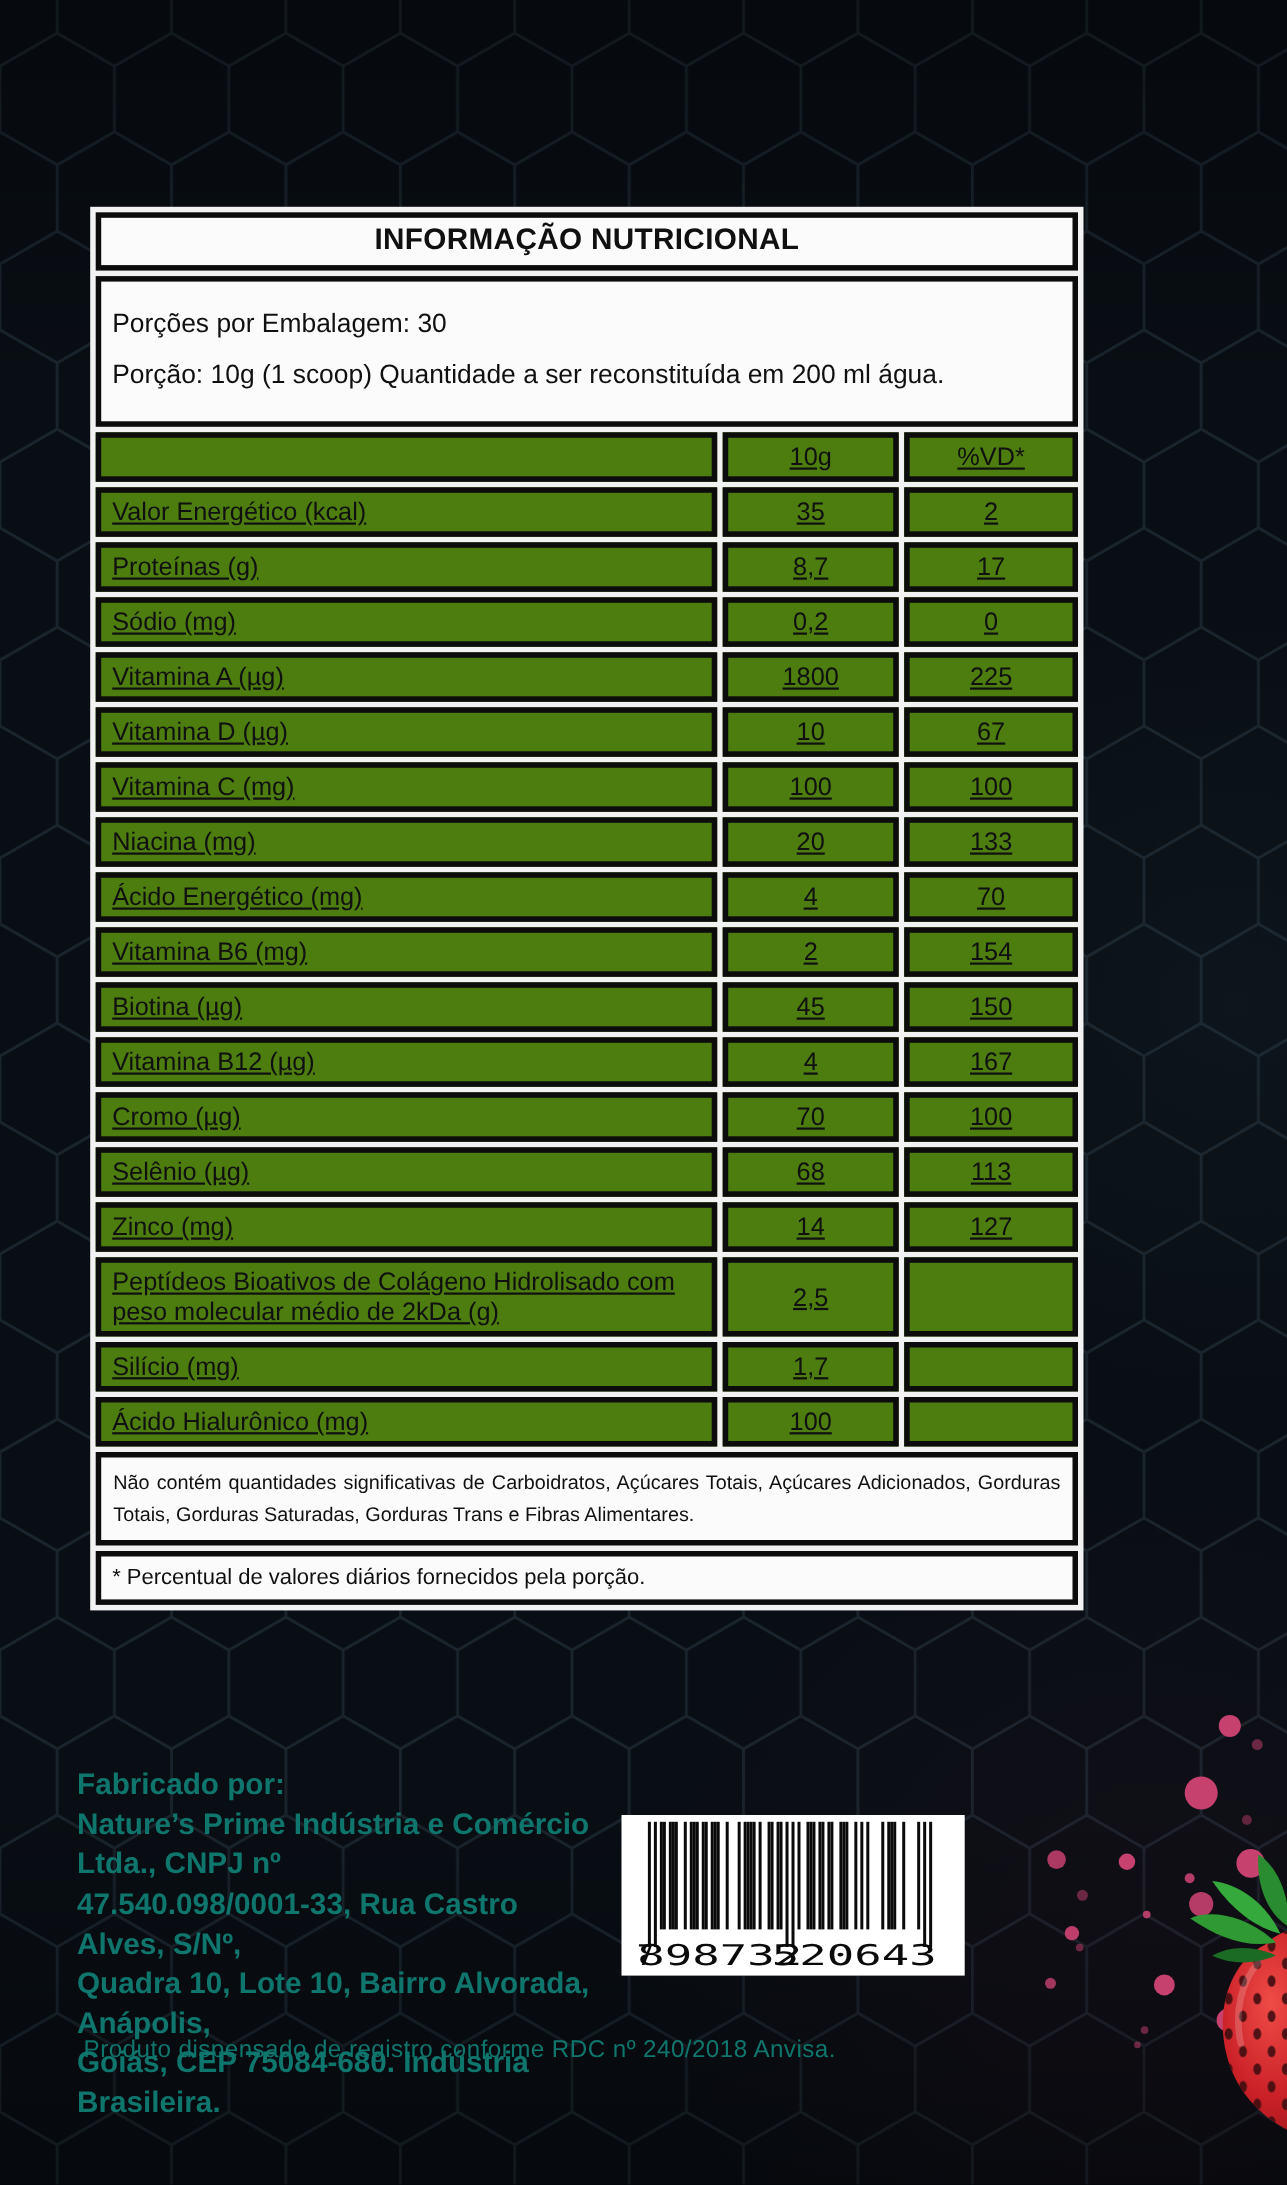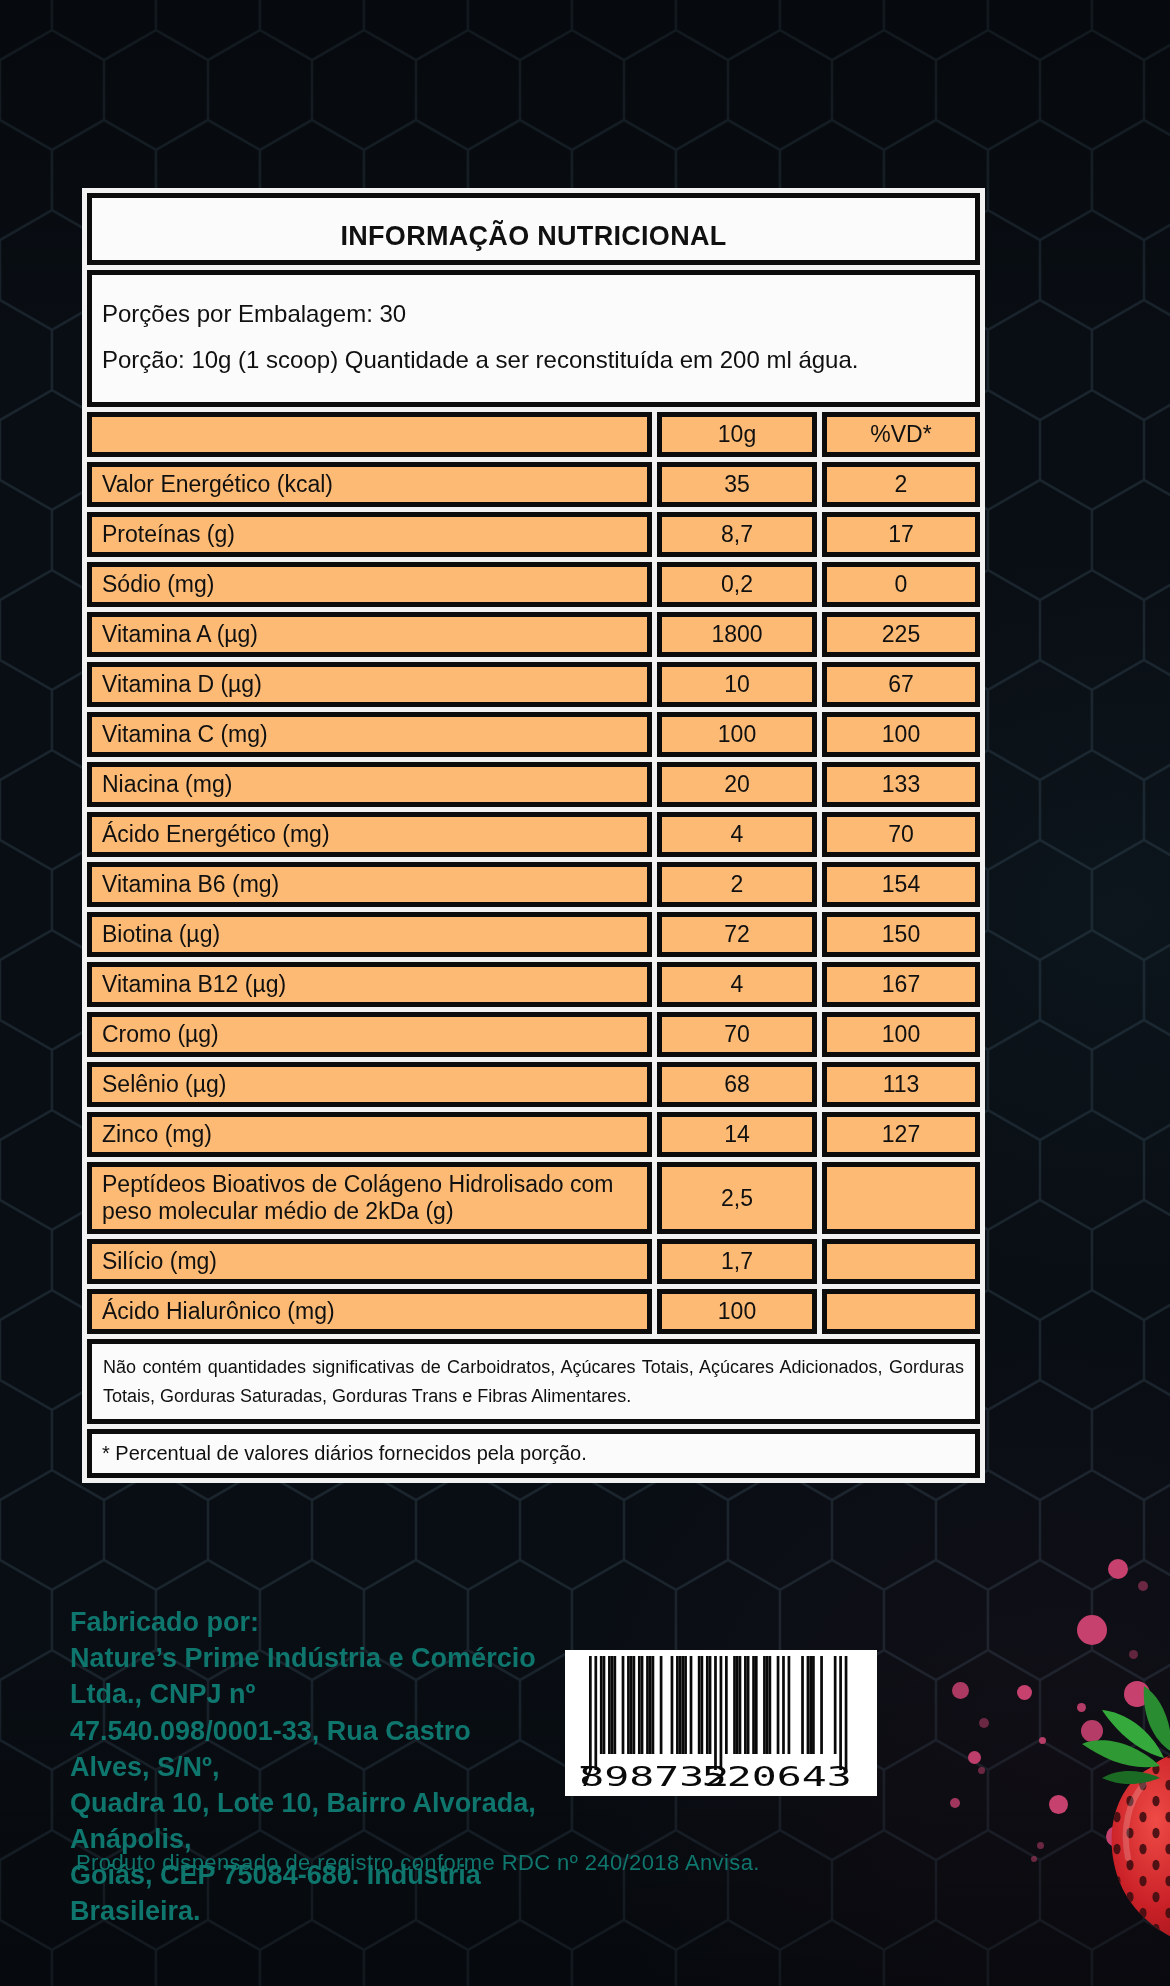--- a/index.html
+++ b/index.html
@@ -27,7 +27,7 @@
   .sect{border:5px solid #0c0c0c;background:#fbfbfb;box-sizing:border-box;}
   .title-bar{
     text-align:center;font-size:27px;font-weight:bold;letter-spacing:0.3px;
-    padding:23px 4px 8px;
+    padding:4px 4px 8px;
   }
   .serving-box{padding:16px 10px 20px;font-size:24px;line-height:1.9;}
   .nrow{display:grid;grid-template-columns:1fr 160px 158px;gap:5px;}

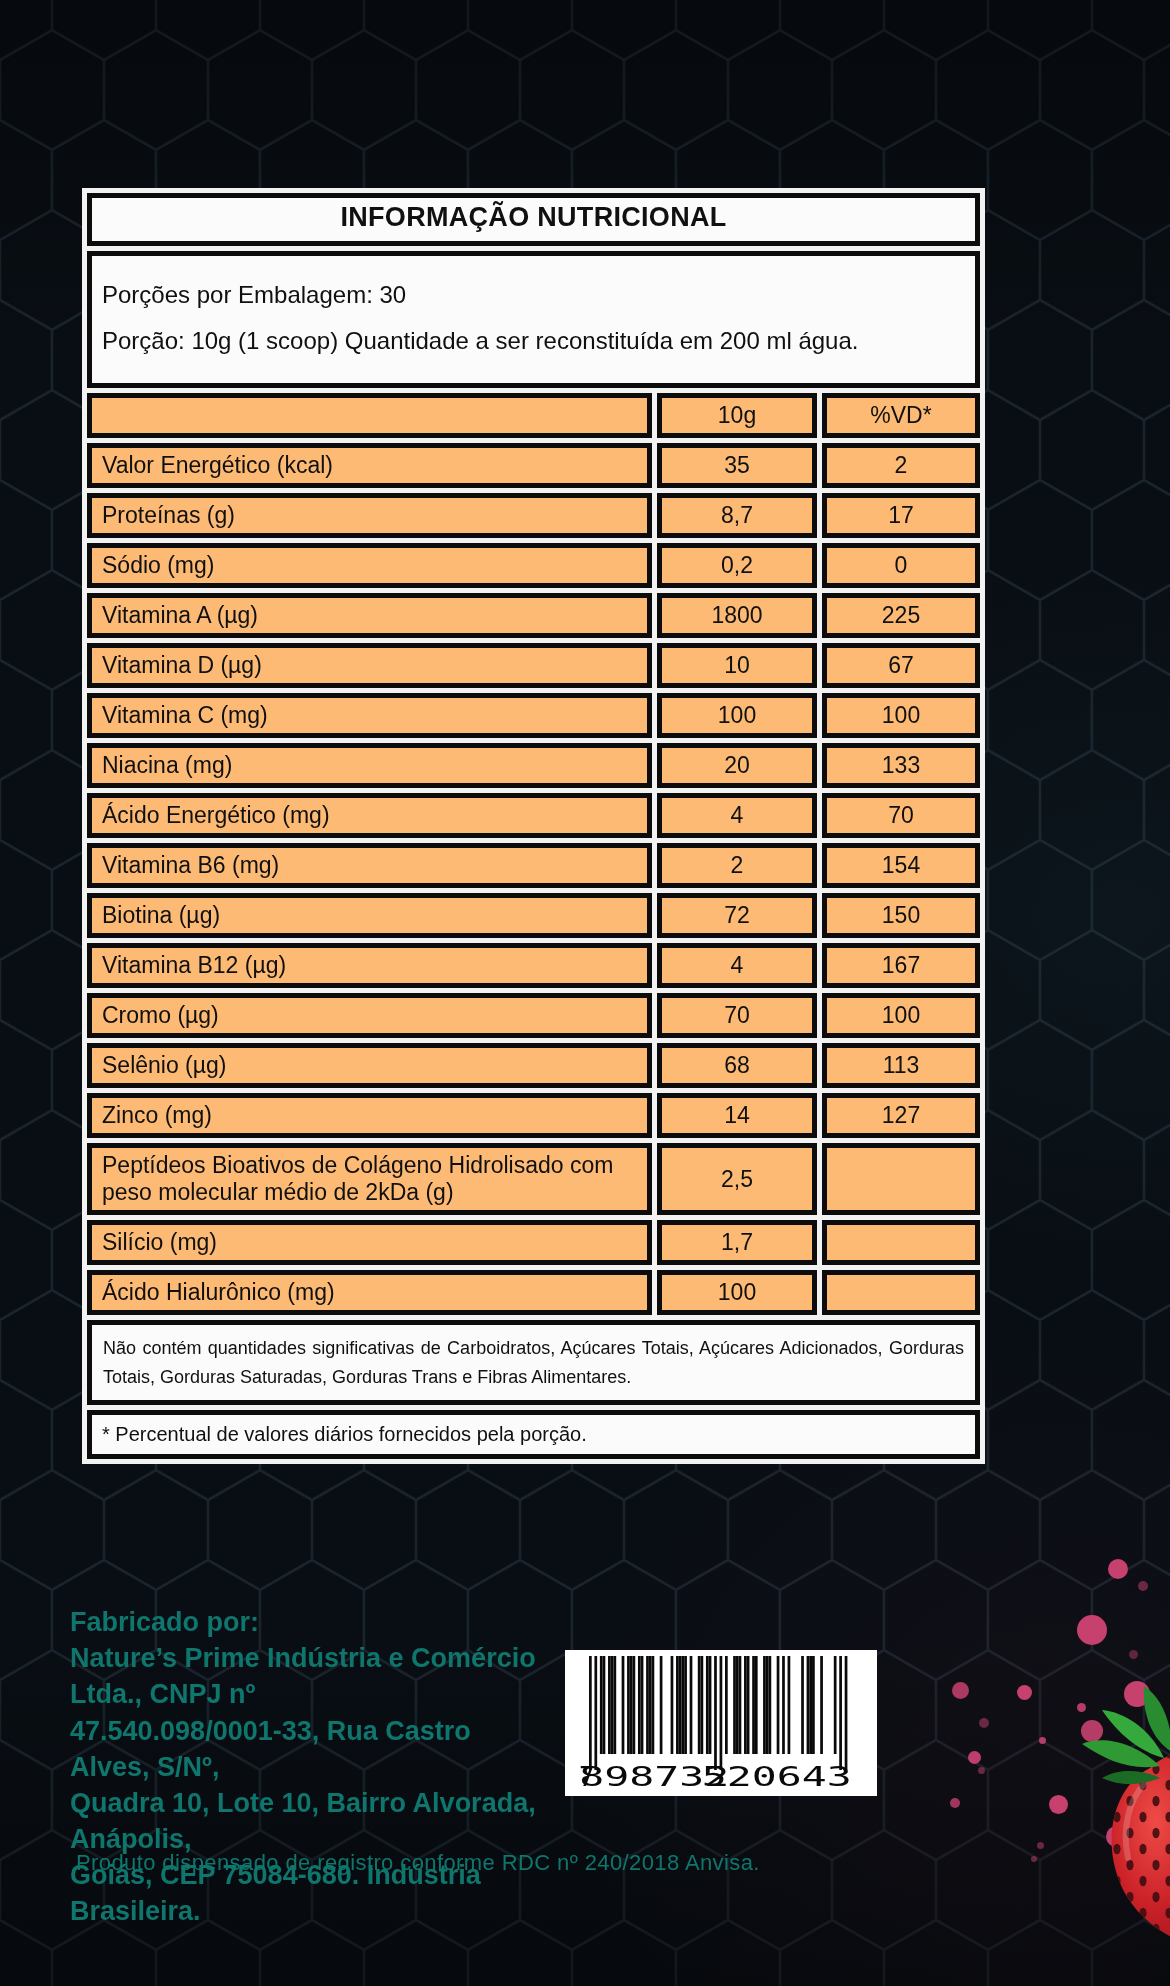--- a/index.html
+++ b/index.html
@@ -32,8 +32,8 @@
   .serving-box{padding:16px 10px 20px;font-size:24px;line-height:1.9;}
   .nrow{display:grid;grid-template-columns:1fr 160px 158px;gap:5px;}
   .cell{
-    border:5px solid #0c0c0c;background:#fdba74;box-sizing:border-box;
-    display:flex;align-items:center;font-size:23px;padding:4px 10px;min-height:43px;
+    border:5px solid #0c0c0c;background:#4d7c0f;box-sizing:border-box;
+    display:flex;align-items:center;font-size:23px;padding:4px 10px;min-height:43px;text-decoration:underline;
   }
   .cell.val{justify-content:center;padding:4px 4px;}
   .cell.hdr{min-height:40px;font-size:23px;}

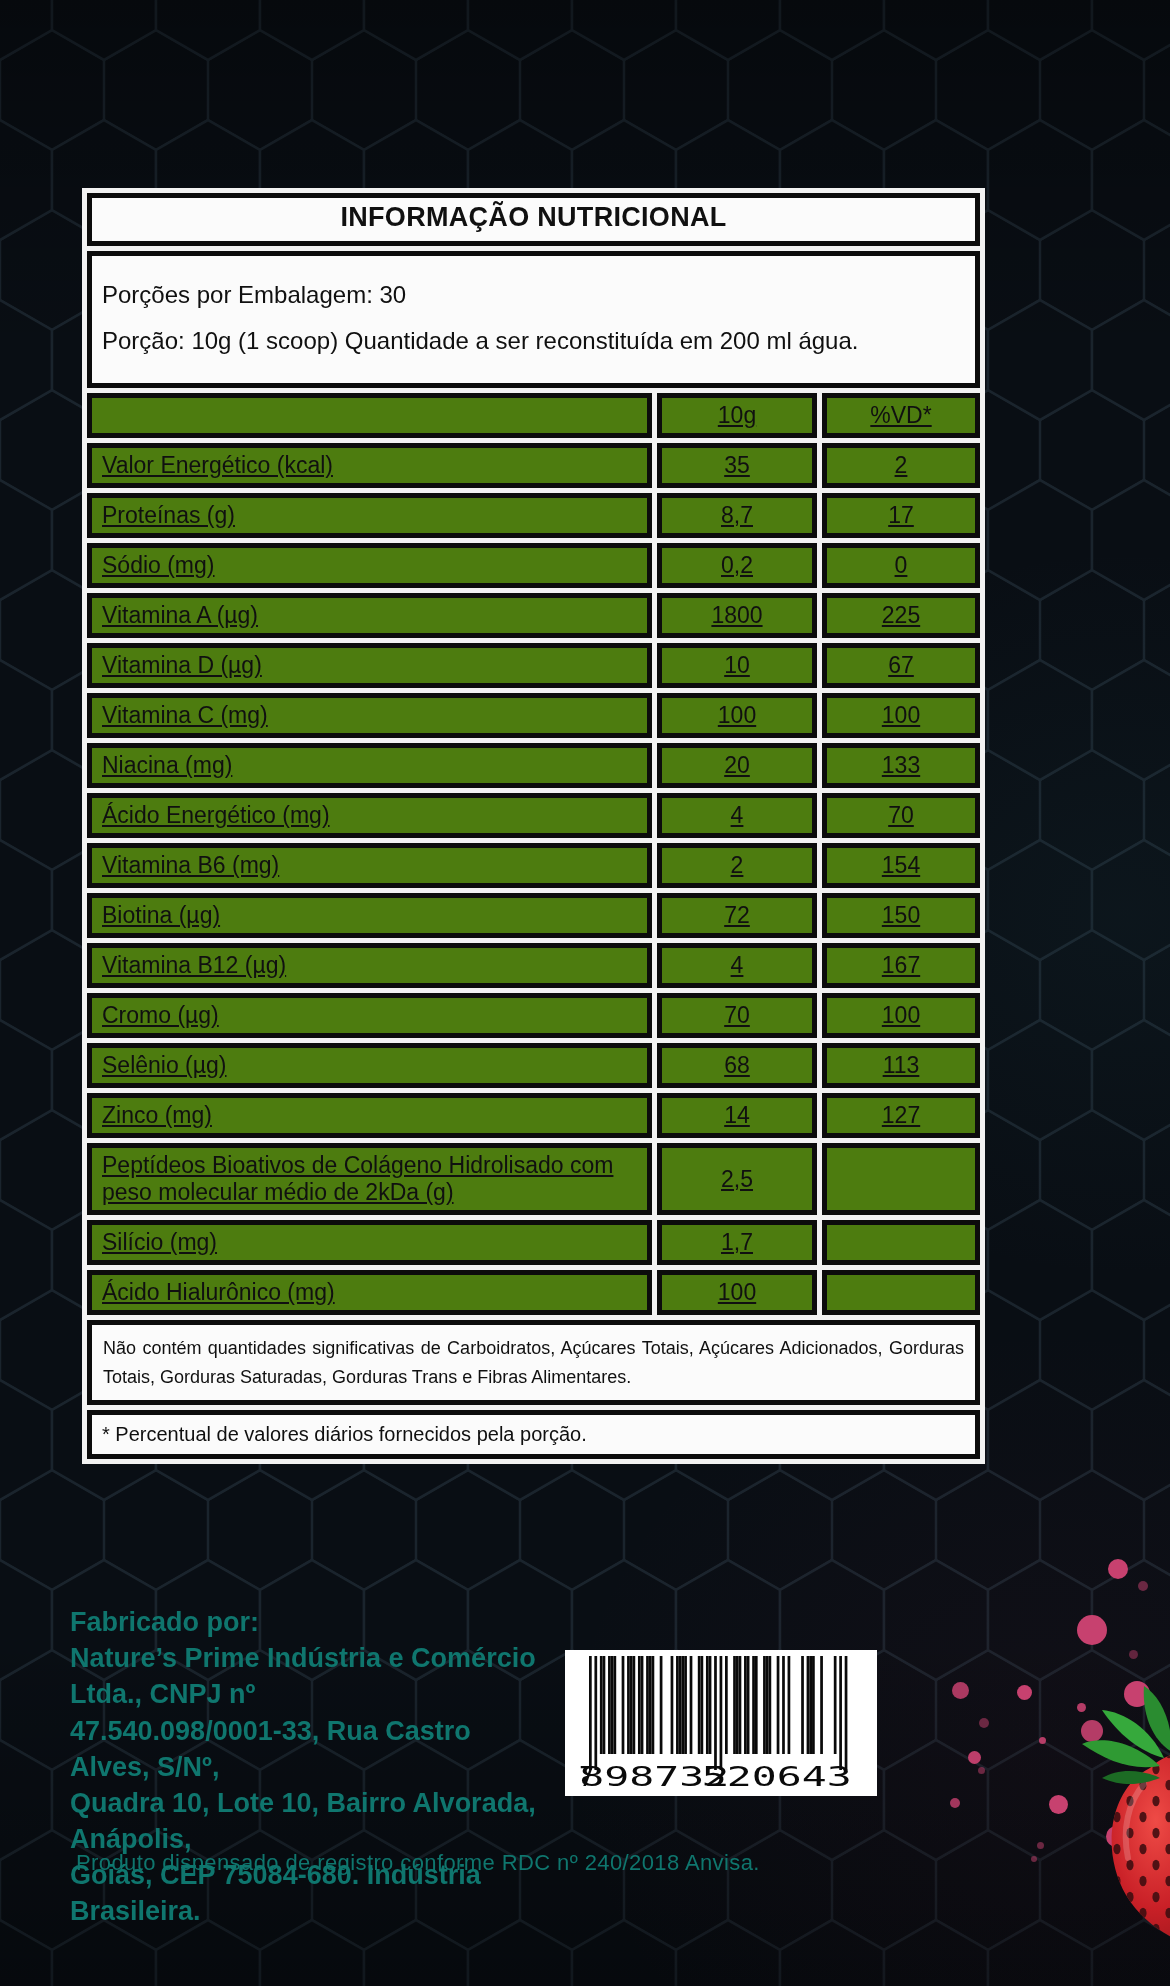--- a/index.html
+++ b/index.html
@@ -186,7 +186,7 @@
         </div>
         <div class="nrow">
           <div class="cell ">Biotina (µg)</div>
-          <div class="cell val">72</div>
+          <div class="cell val">45</div>
           <div class="cell val">150</div>
         </div>
         <div class="nrow">

